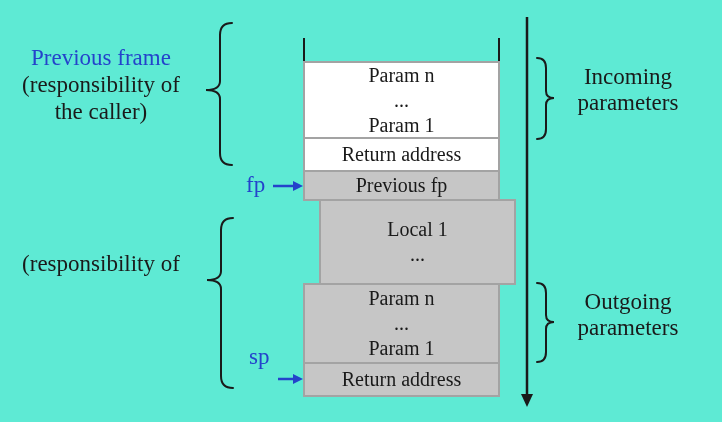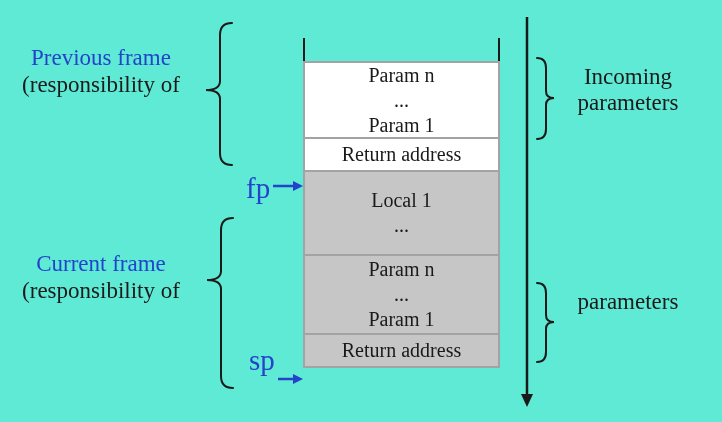--- a/index.html
+++ b/index.html
@@ -42,6 +42,7 @@
   <div class="frame-label" style="left:2px;top:44px;width:198px;">
     <div class="title">Previous frame</div>
     <div>(responsibility of</div>
+    <div>the caller)</div>
   </div>
 
   <div class="frame-label" style="left:2px;top:250px;width:198px;">

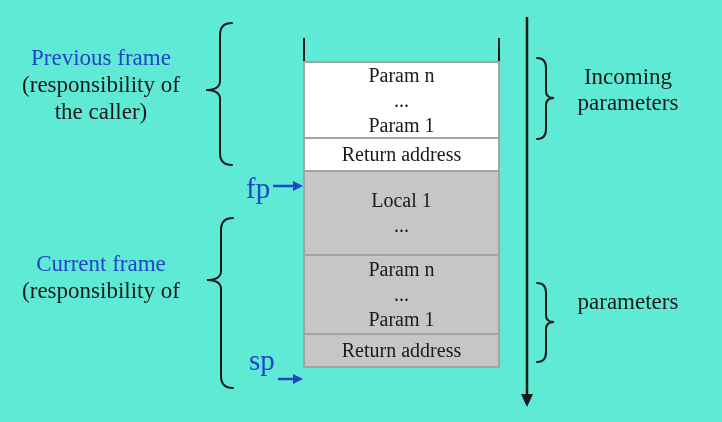--- a/index.html
+++ b/index.html
@@ -15,7 +15,7 @@
   .side-label{position:absolute;text-align:center;line-height:26px;font-size:23px;}
 
   
-  .ptr{position:absolute;color:#2443cb;font-size:29px;}
+  .ptr{position:absolute;color:#2443cb;font-size:23px;}
 
   
   .stack{position:absolute;left:303px;top:38px;width:197px;box-sizing:border-box;}

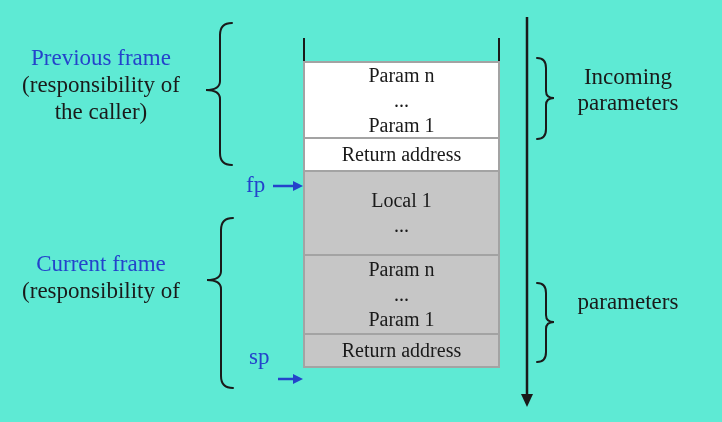--- a/index.html
+++ b/index.html
@@ -66,6 +66,9 @@
       <div>Return address</div>
     </div>
 
+    <div class="row r-c shaded">
+      <div>Previous fp</div>
+    </div>
 
     <div class="row r-d shaded">
       <div>Local 1</div>

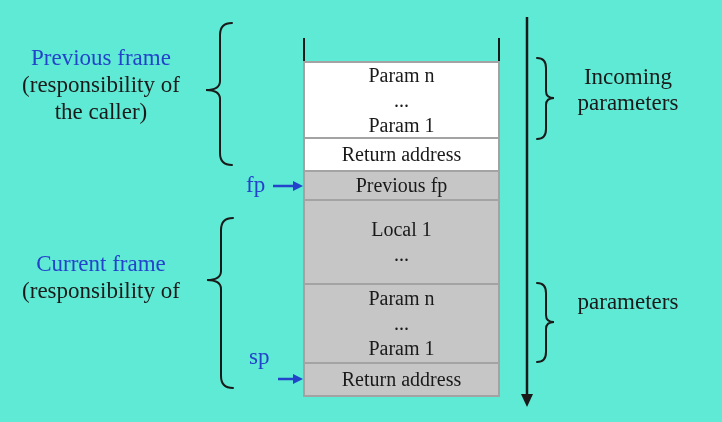--- a/index.html
+++ b/index.html
@@ -30,7 +30,7 @@
   .r-a{height:78px;}
   .r-b{height:35px;}
   .r-c{height:31px;}
-  .r-d{height:86px;}
+  .r-d{height:86px;margin-left:16px;}
   .r-e{height:81px;}
   .r-f{height:35px;}
 </style>

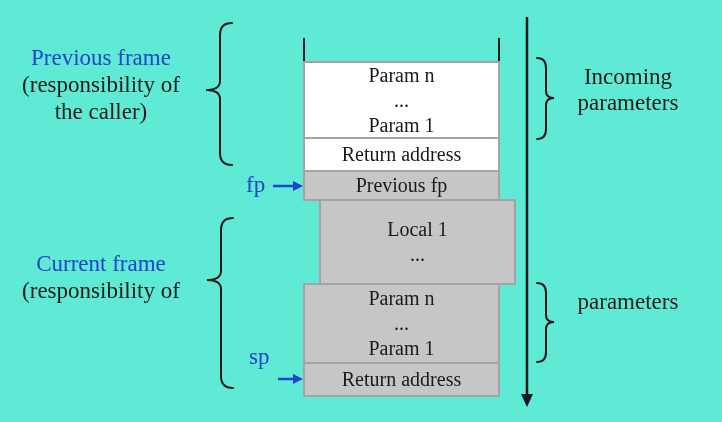--- a/index.html
+++ b/index.html
@@ -46,7 +46,6 @@
   </div>
 
   <div class="frame-label" style="left:2px;top:250px;width:198px;">
-    <div class="title">Current frame</div>
     <div>(responsibility of</div>
   </div>
 

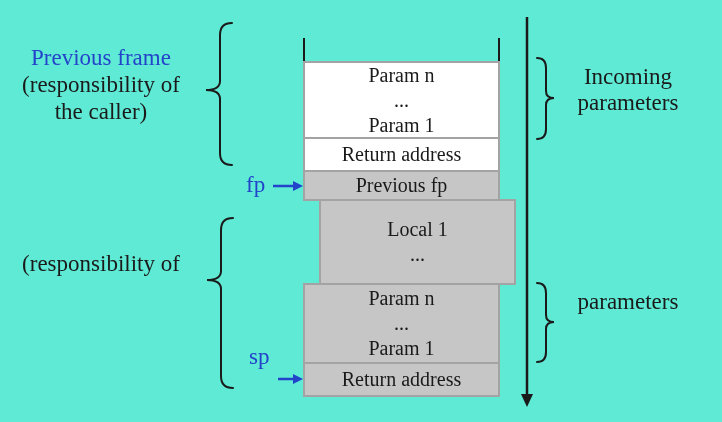--- a/index.html
+++ b/index.html
@@ -91,6 +91,7 @@
   </div>
 
   <div class="side-label" style="left:558px;top:289px;width:140px;">
+    <div>Outgoing</div>
     <div>parameters</div>
   </div>
 

